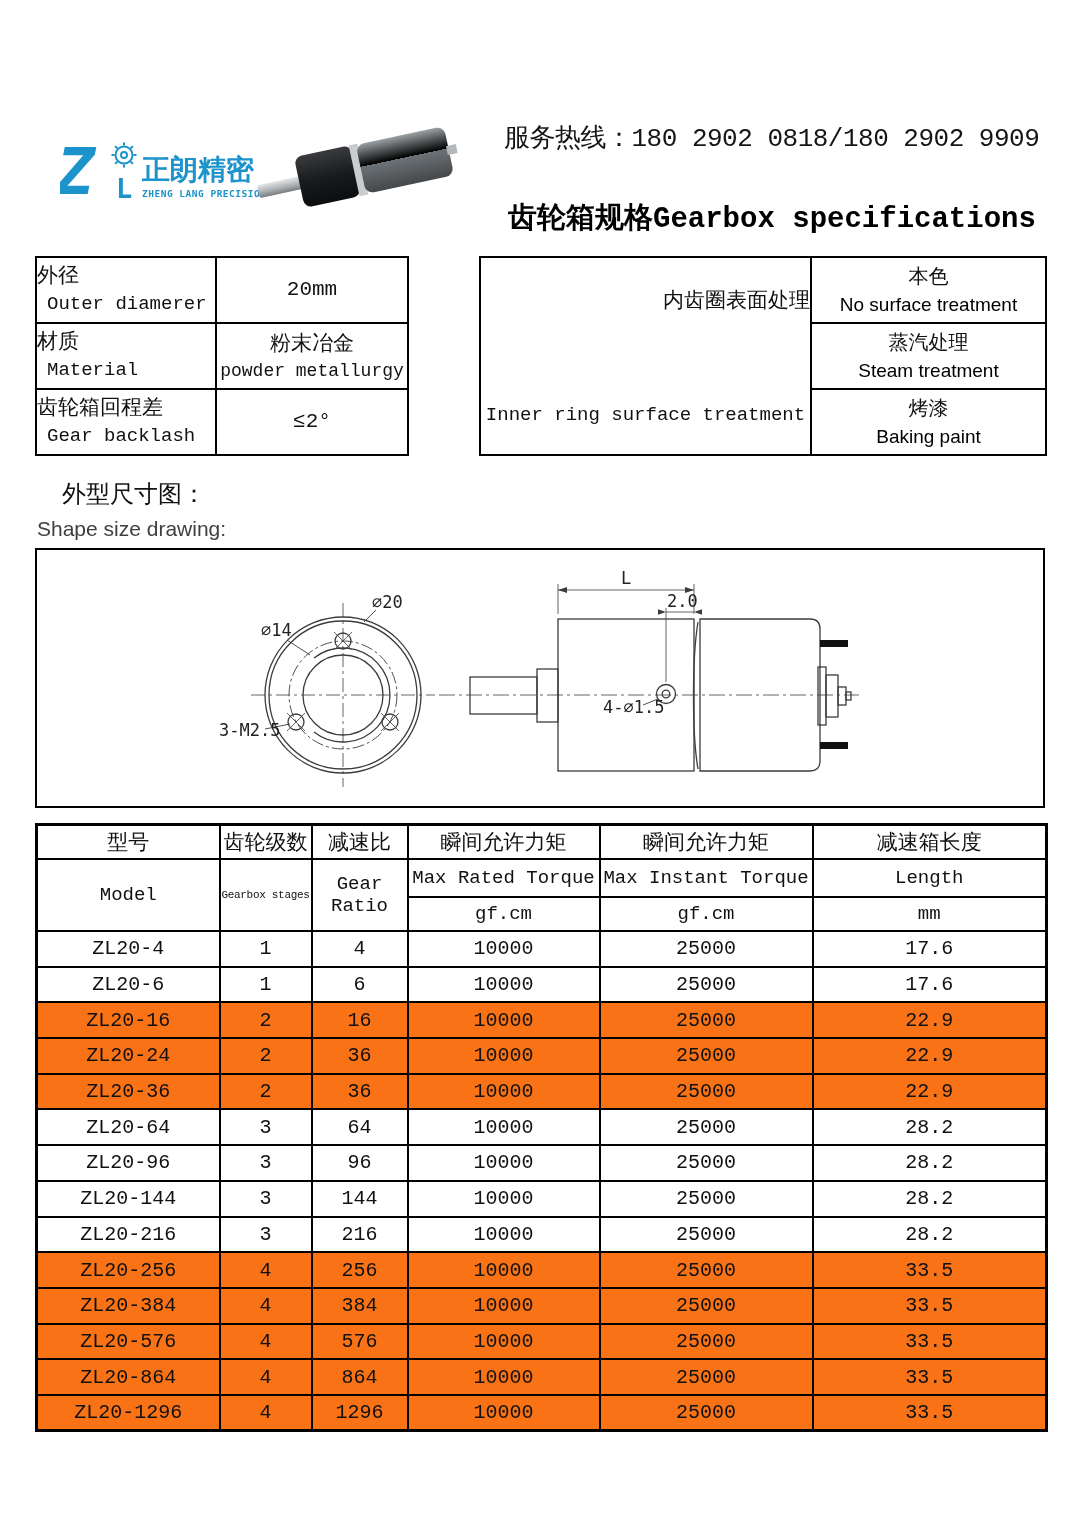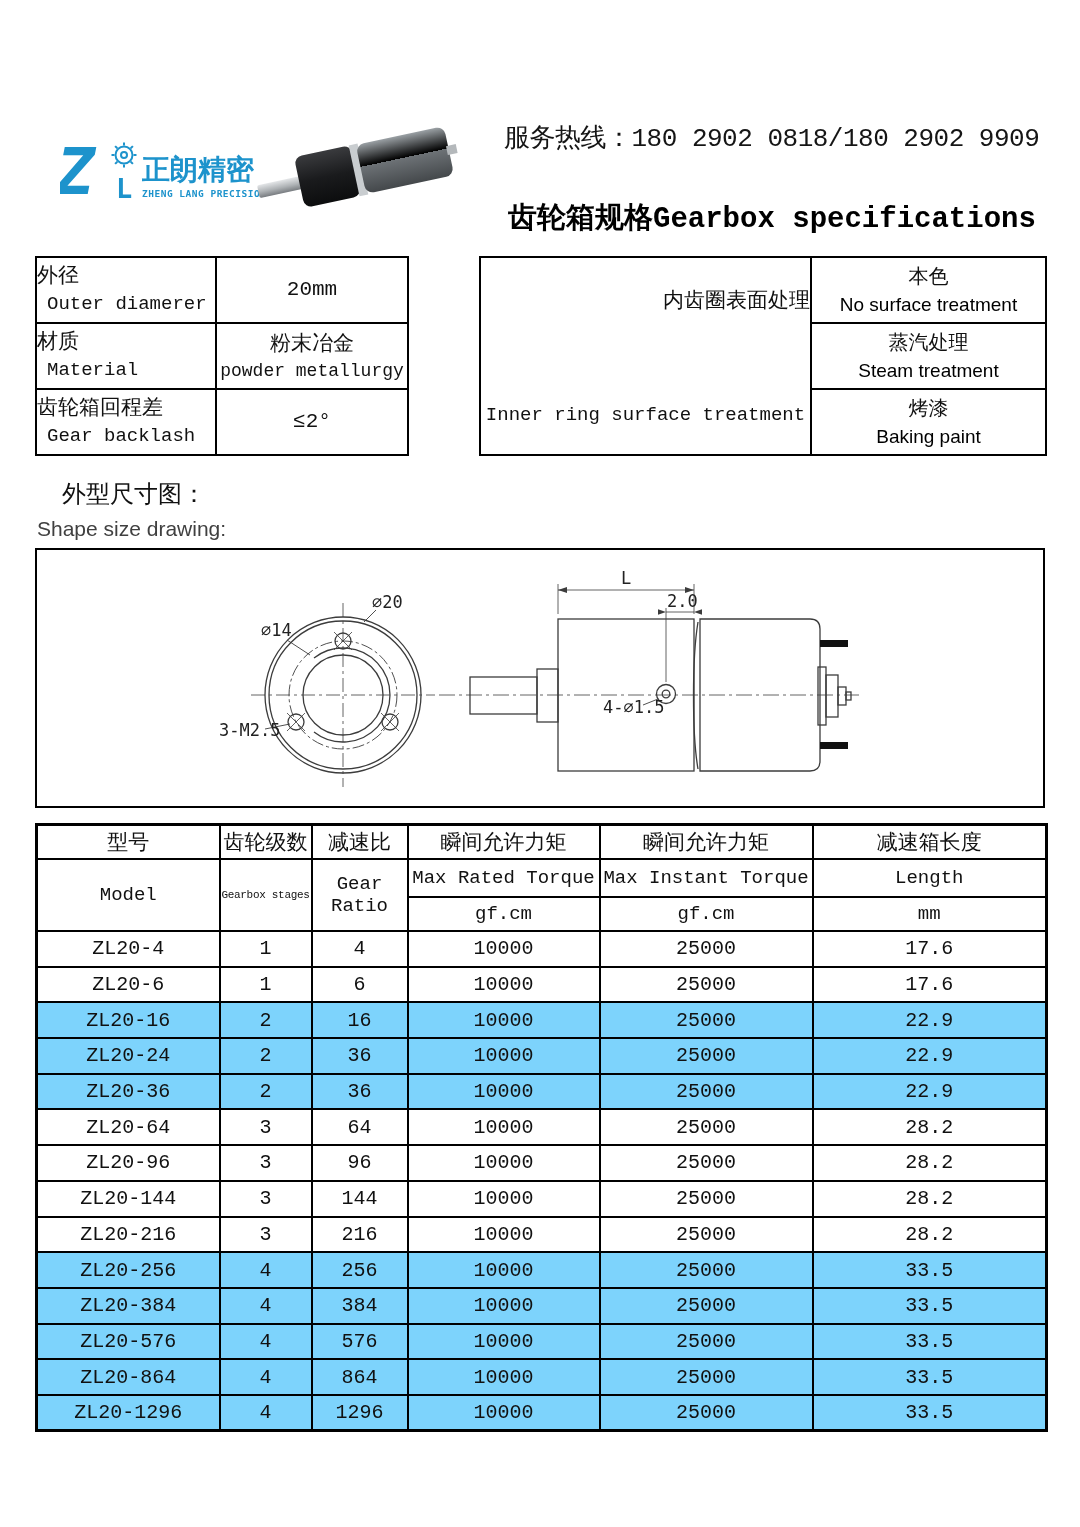--- a/index.html
+++ b/index.html
@@ -49,7 +49,7 @@
   .spec thead th.small{font-size:11px;letter-spacing:-0.3px;}
   .spec tbody tr{height:35.7px;margin-left:45px;}
   .spec tbody td{font-size:20px;}
-  .spec tbody tr.hl td{background:#7dd3fc;}
+  .spec tbody tr.hl td{background:#f97316;}
   svg text{font-family:"DejaVu Sans Mono","DejaVu Sans",monospace;}
 </style>
 </head>

